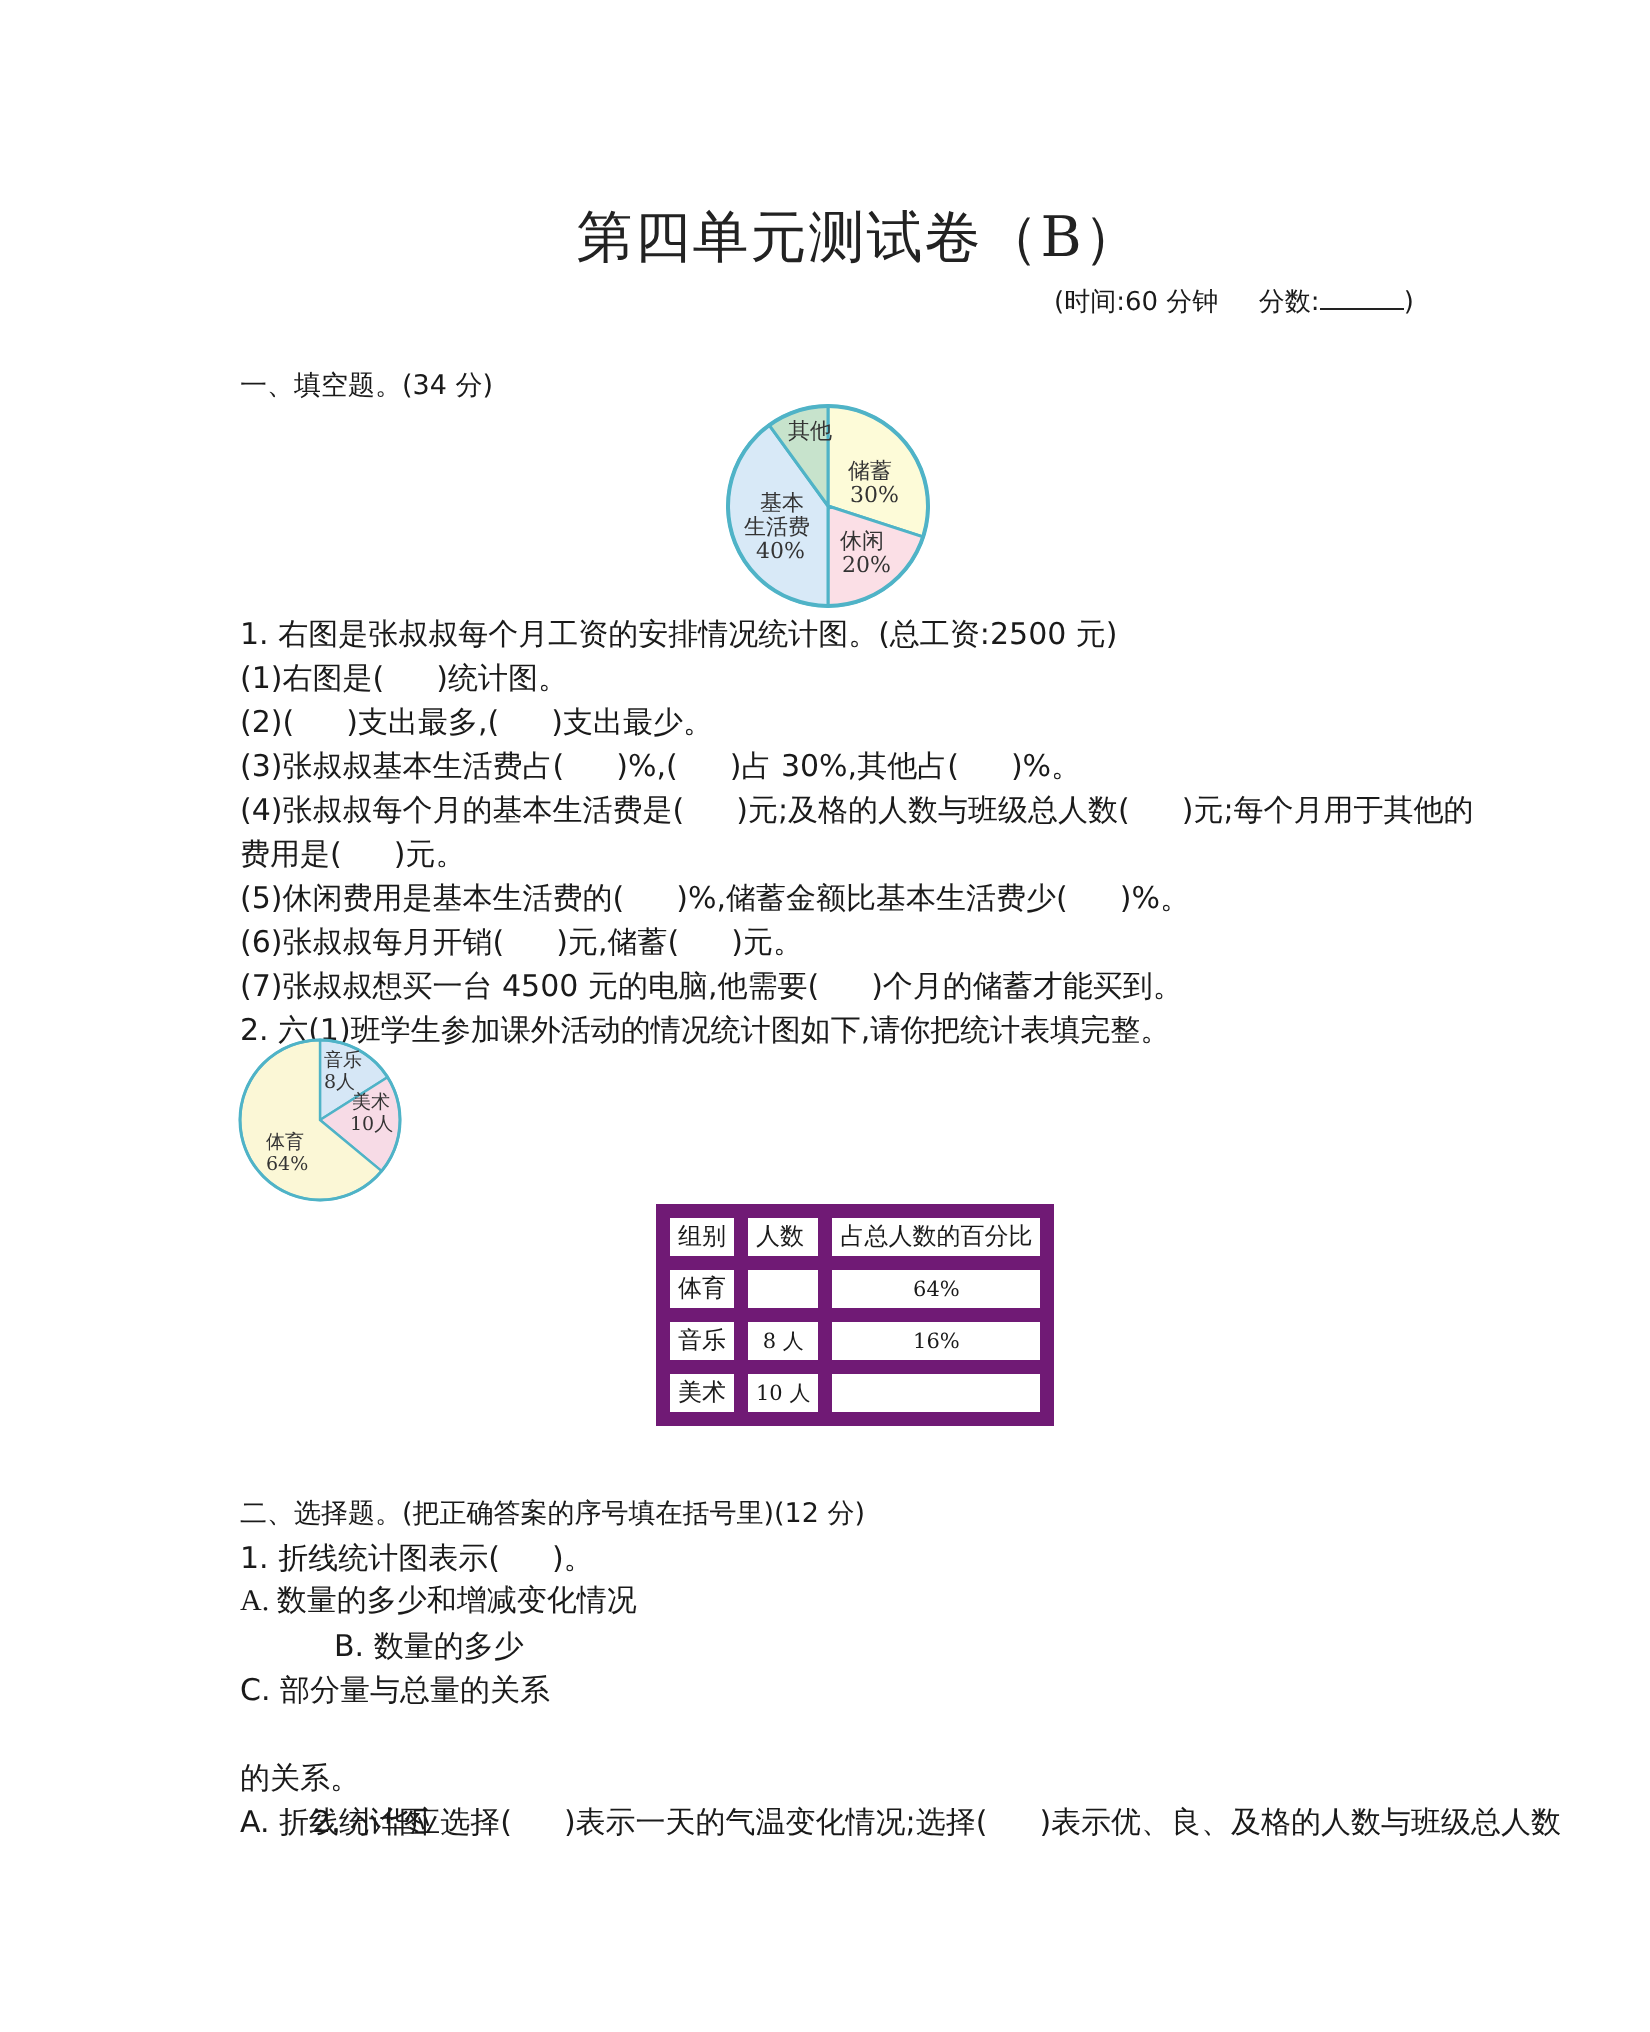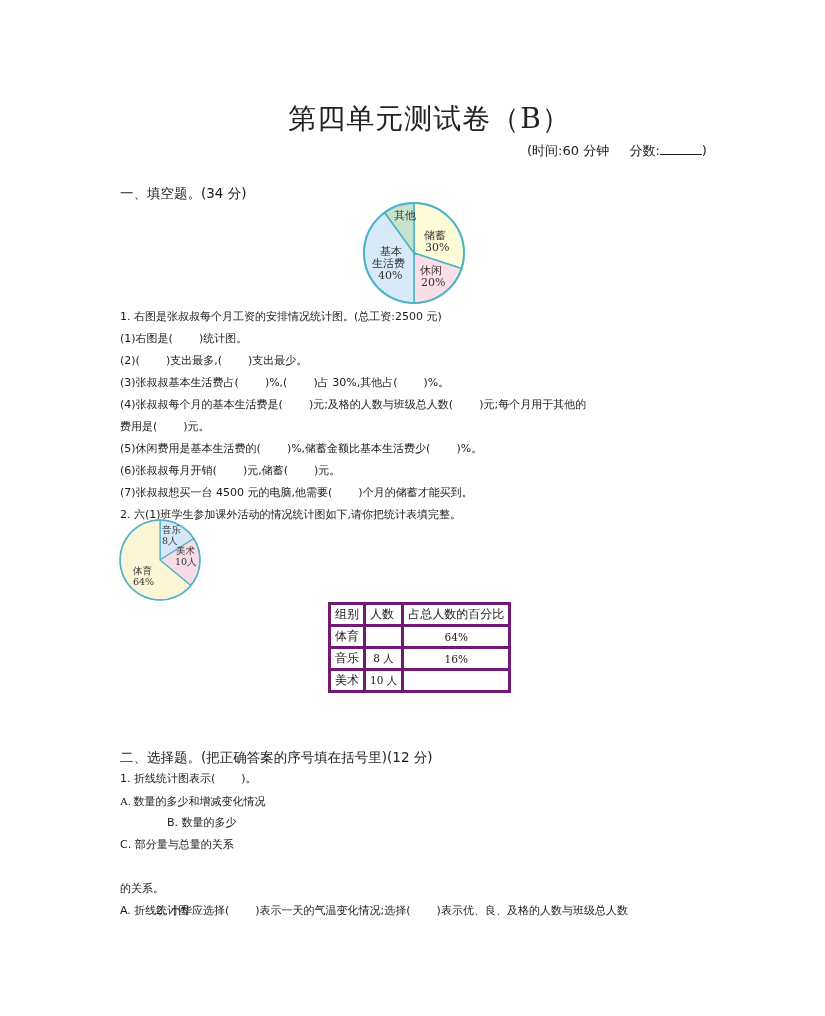--- a/index.html
+++ b/index.html
@@ -10,7 +10,7 @@
            font-family: "DejaVu Serif", "Liberation Serif", serif; font-size: 28px; letter-spacing: 1px; color: #222; }
   .meta { top: 142px; left: 527px; font-size: 13px; white-space: nowrap; text-align: center; }
   .meta .blank { display: inline-block; width: 42px; border-bottom: 1px solid #222; height: 12px; vertical-align: baseline; }
-  .line { left: 120px; font-size: 11px; line-height: 22px; white-space: nowrap; }
+  .line { left: 120px; font-size: 15px; line-height: 22px; white-space: nowrap; }
   .sec { font-size: 13.5px; }
   .gap { display: inline-block; width: 26px; }
   table.stats { position: absolute; left: 328px; top: 602px; border-collapse: collapse; font-size: 12px; }

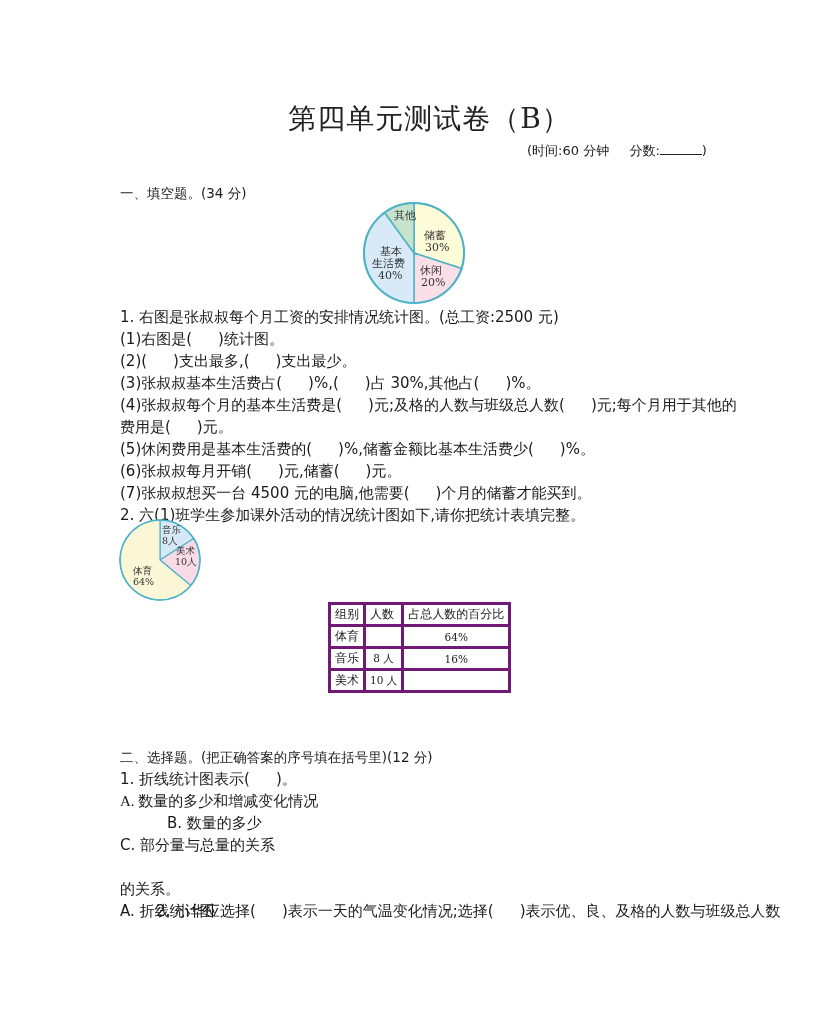--- a/index.html
+++ b/index.html
@@ -14,7 +14,7 @@
   .sec { font-size: 13.5px; }
   .gap { display: inline-block; width: 26px; }
   table.stats { position: absolute; left: 328px; top: 602px; border-collapse: collapse; font-size: 12px; }
-  table.stats td { border: 3px solid #701a75; height: 19px; padding: 0 4px; white-space: nowrap; }
+  table.stats td { border: 7px solid #701a75; height: 19px; padding: 0 4px; white-space: nowrap; }
   table.stats td.c { text-align: center; }
   table.stats td.num { font-family: "DejaVu Serif", "Liberation Serif", serif; font-size: 10.5px; }
   svg text { font-family: "DejaVu Serif", "Liberation Serif", serif; fill: #333; }

